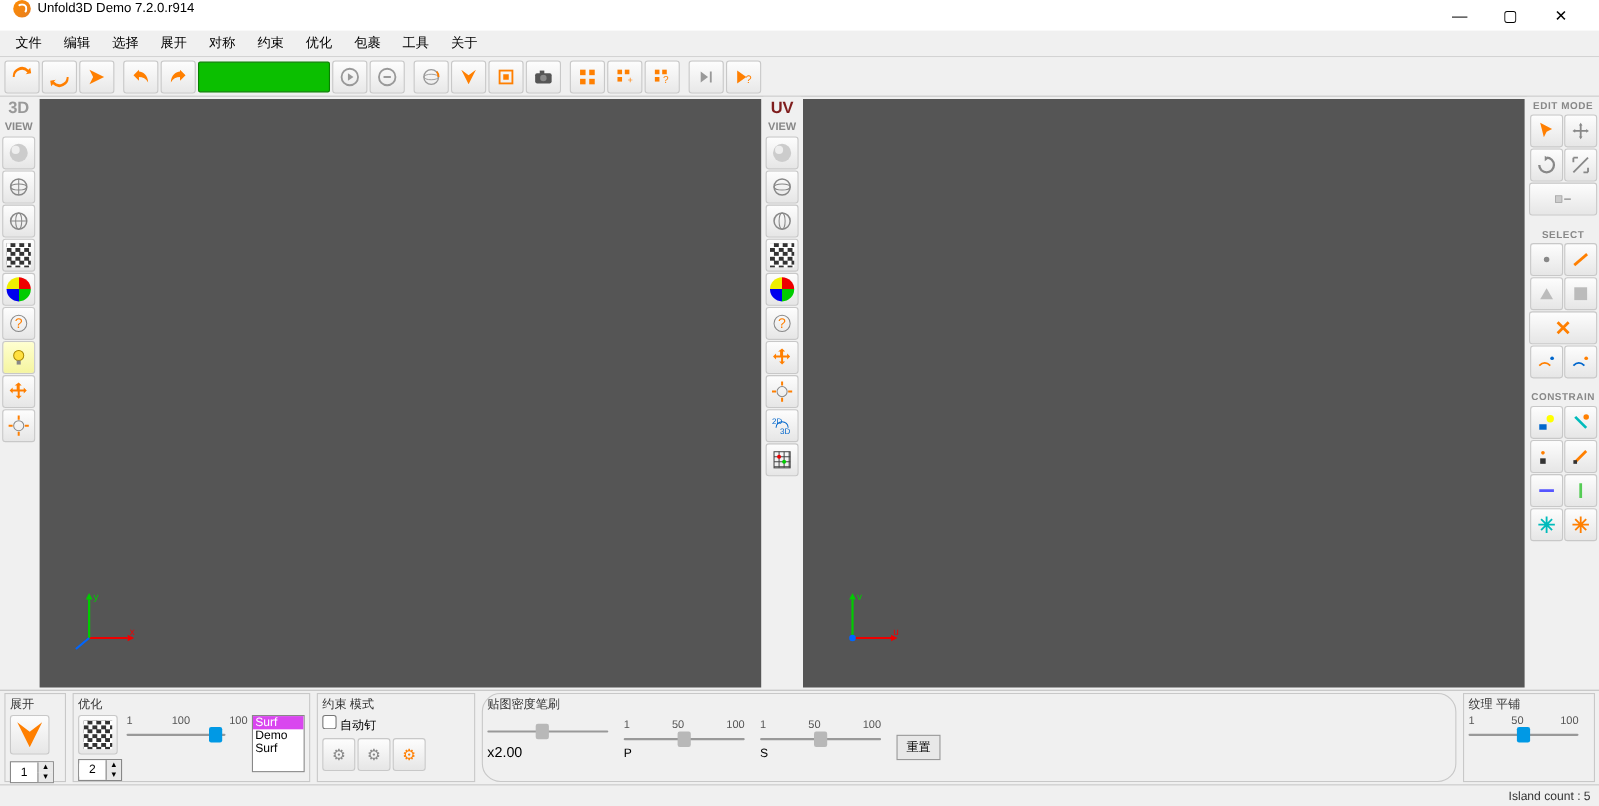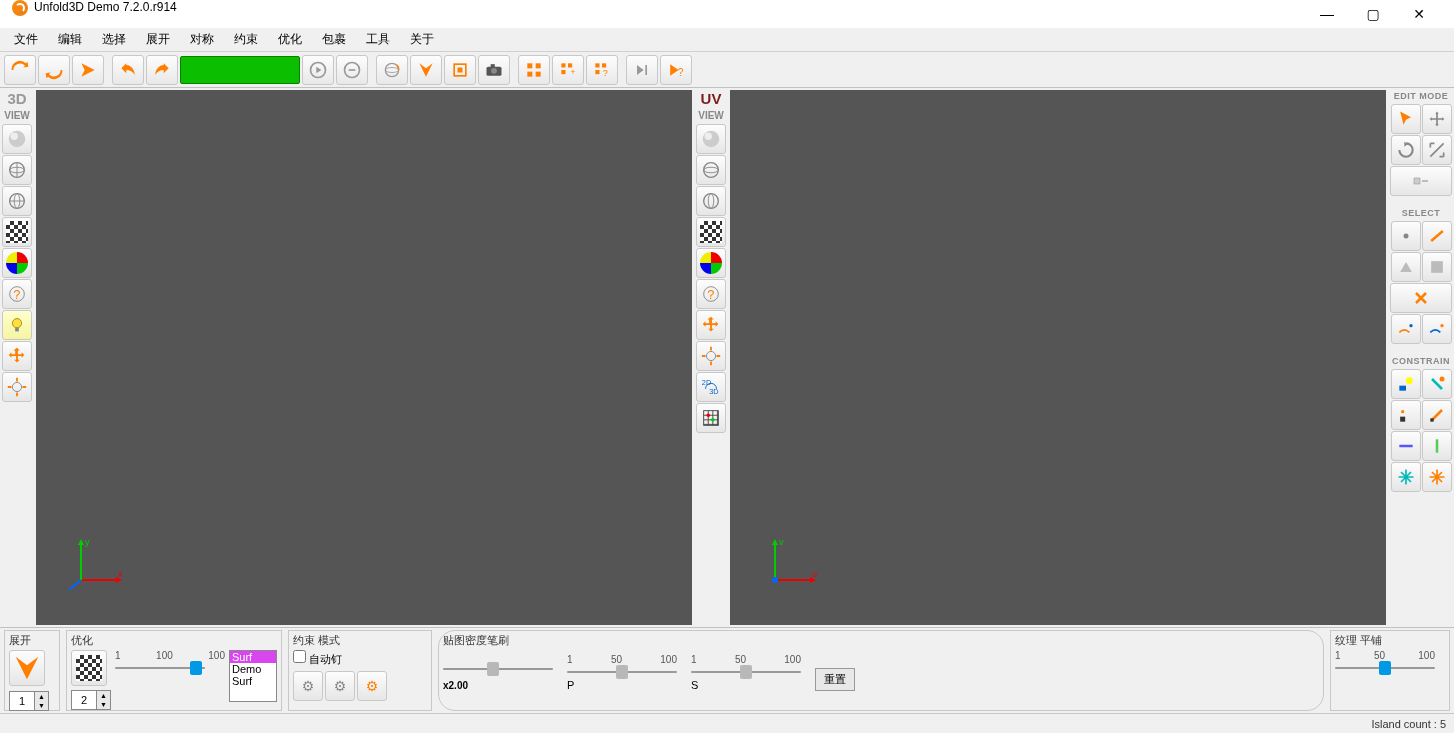--- a/index.html
+++ b/index.html
@@ -535,7 +535,7 @@
         <div class="slider-track">
           <div class="slider-thumb gray" style="left:45%;"></div>
         </div>
-        <div style="font-size:10px; margin-top:4px;font-weight:bold;">x2.00</div>
+        <div style="font-size:13px; margin-top:4px;">x2.00</div>
       </div>
       <div>
         <div class="slider-ticks">

